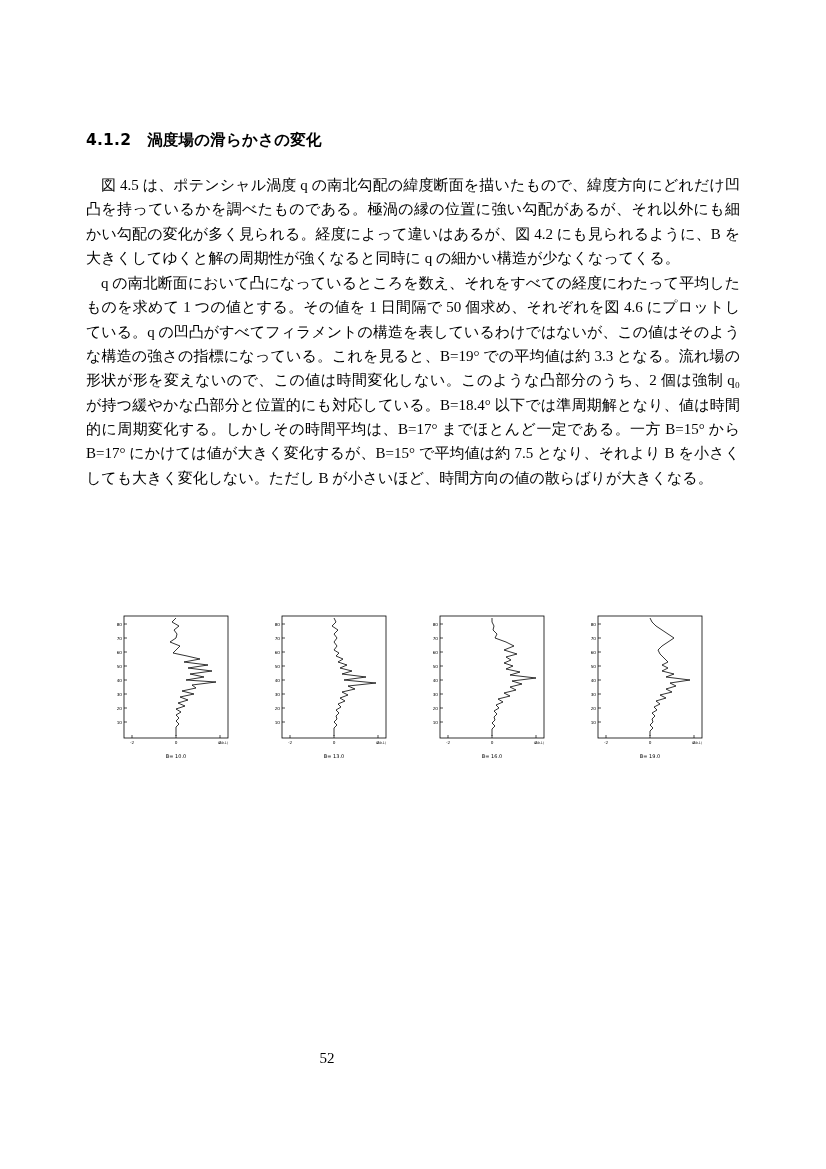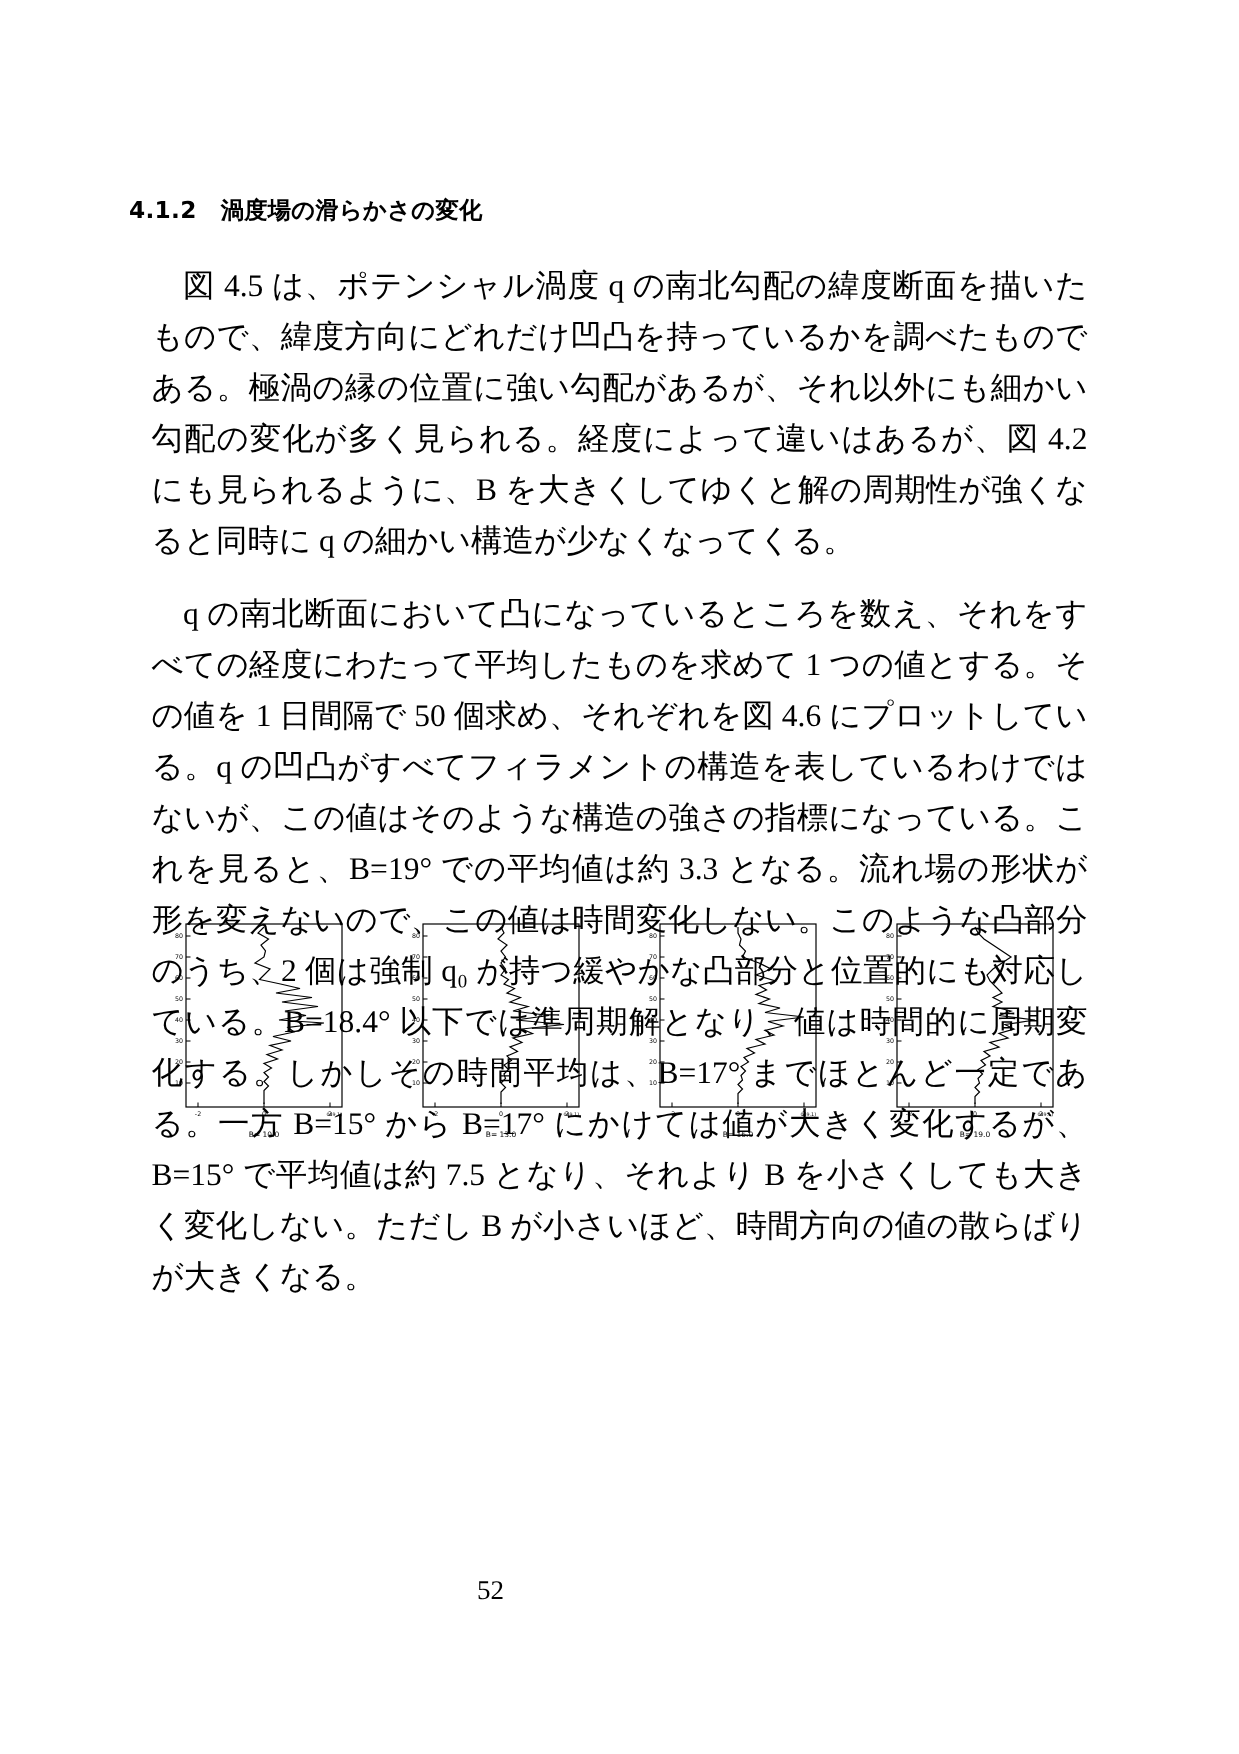--- a/index.html
+++ b/index.html
@@ -37,8 +37,8 @@
   }
   h2.section-title .num { margin-right: 16px; }
   p.para {
-    margin: 15px;
-    font-size: 21px;
+    margin: 0;
+    font-size: 15px;
     line-height: 1.62;
     text-align: justify;
     text-justify: inter-ideograph;

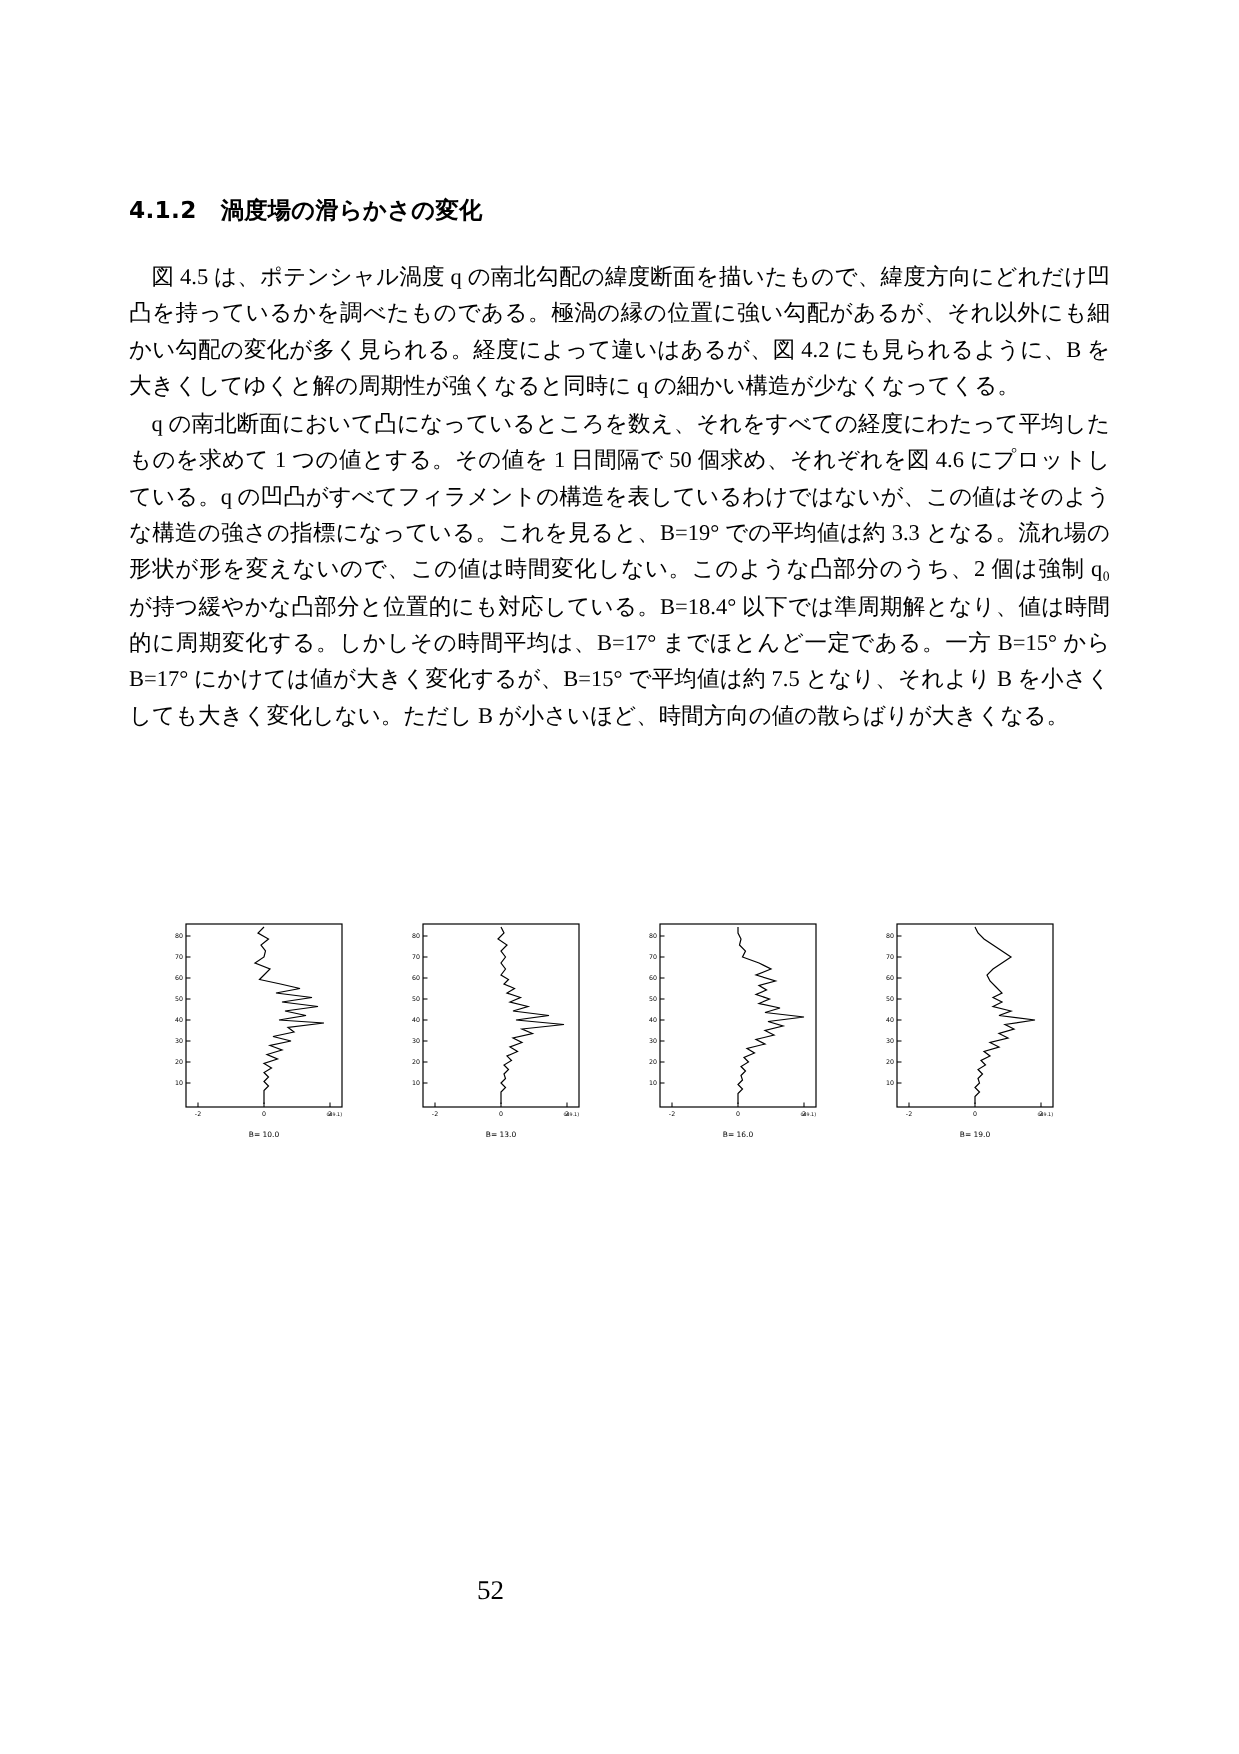--- a/index.html
+++ b/index.html
@@ -76,7 +76,7 @@
     top: 1050px;
     width: 654px;
     text-align: center;
-    font-size: 18px;
+    font-size: 15px;
   }
 </style>
 </head>

